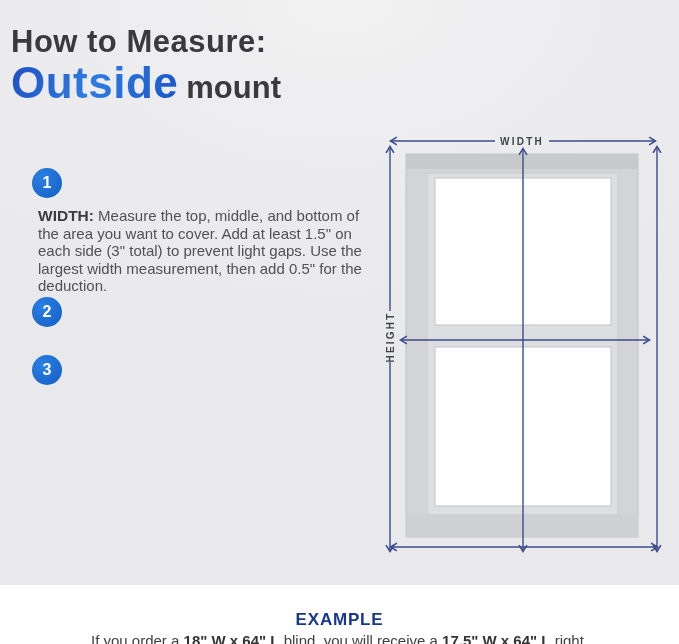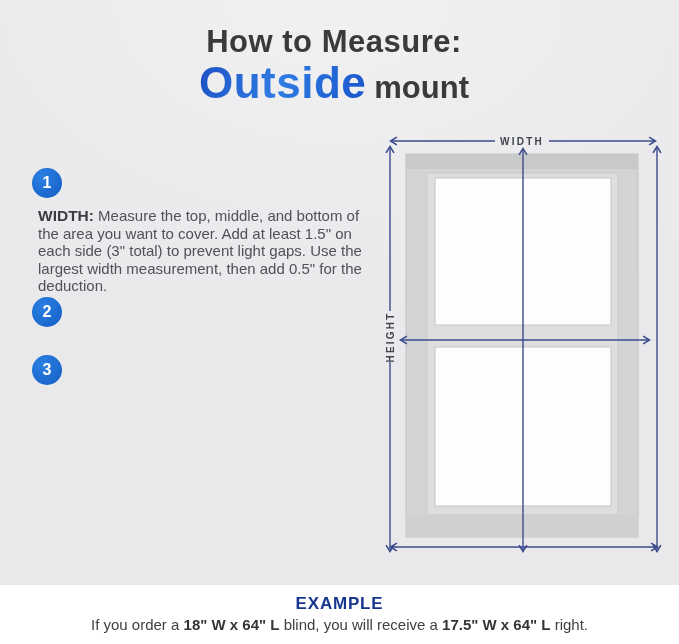--- a/index.html
+++ b/index.html
@@ -14,7 +14,7 @@
   }
 
   
-  .title-block { position:absolute; top:24px; left:0; width:668px; text-align:center; }
+  .title-block { position:absolute; top:24px; left:11px; width:668px; }
   .title-line1 {
     margin:0; font-size:31px; font-weight:700; letter-spacing:0.5px;
     color:#3a3a3c; line-height:1.15;

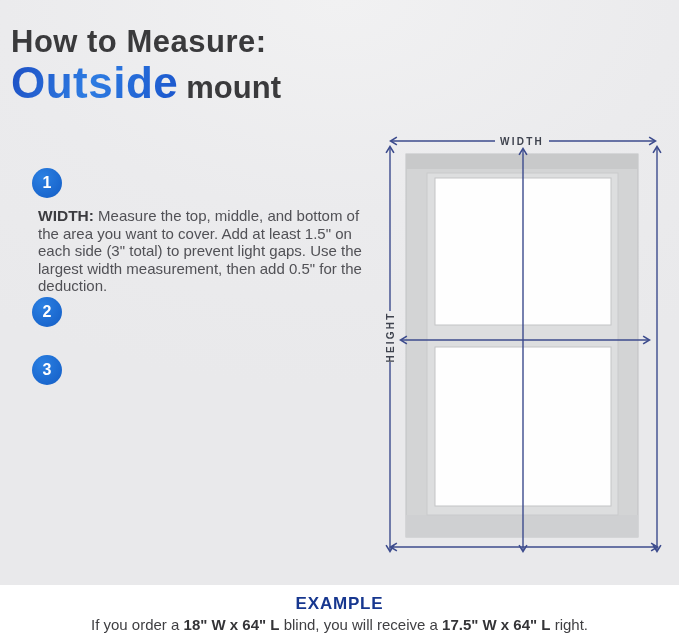--- a/index.html
+++ b/index.html
@@ -54,7 +54,7 @@
     background:#ffffff; text-align:center;
   }
   .example-heading {
-    margin:9px 0 0 0; font-size:17px; font-weight:700;
+    margin:25px 0 0 0; font-size:17px; font-weight:700;
     color:#17378f; letter-spacing:0.8px;
   }
   .example-text { margin:2px 0 0 0; font-size:15px; color:#3f3f42; }

